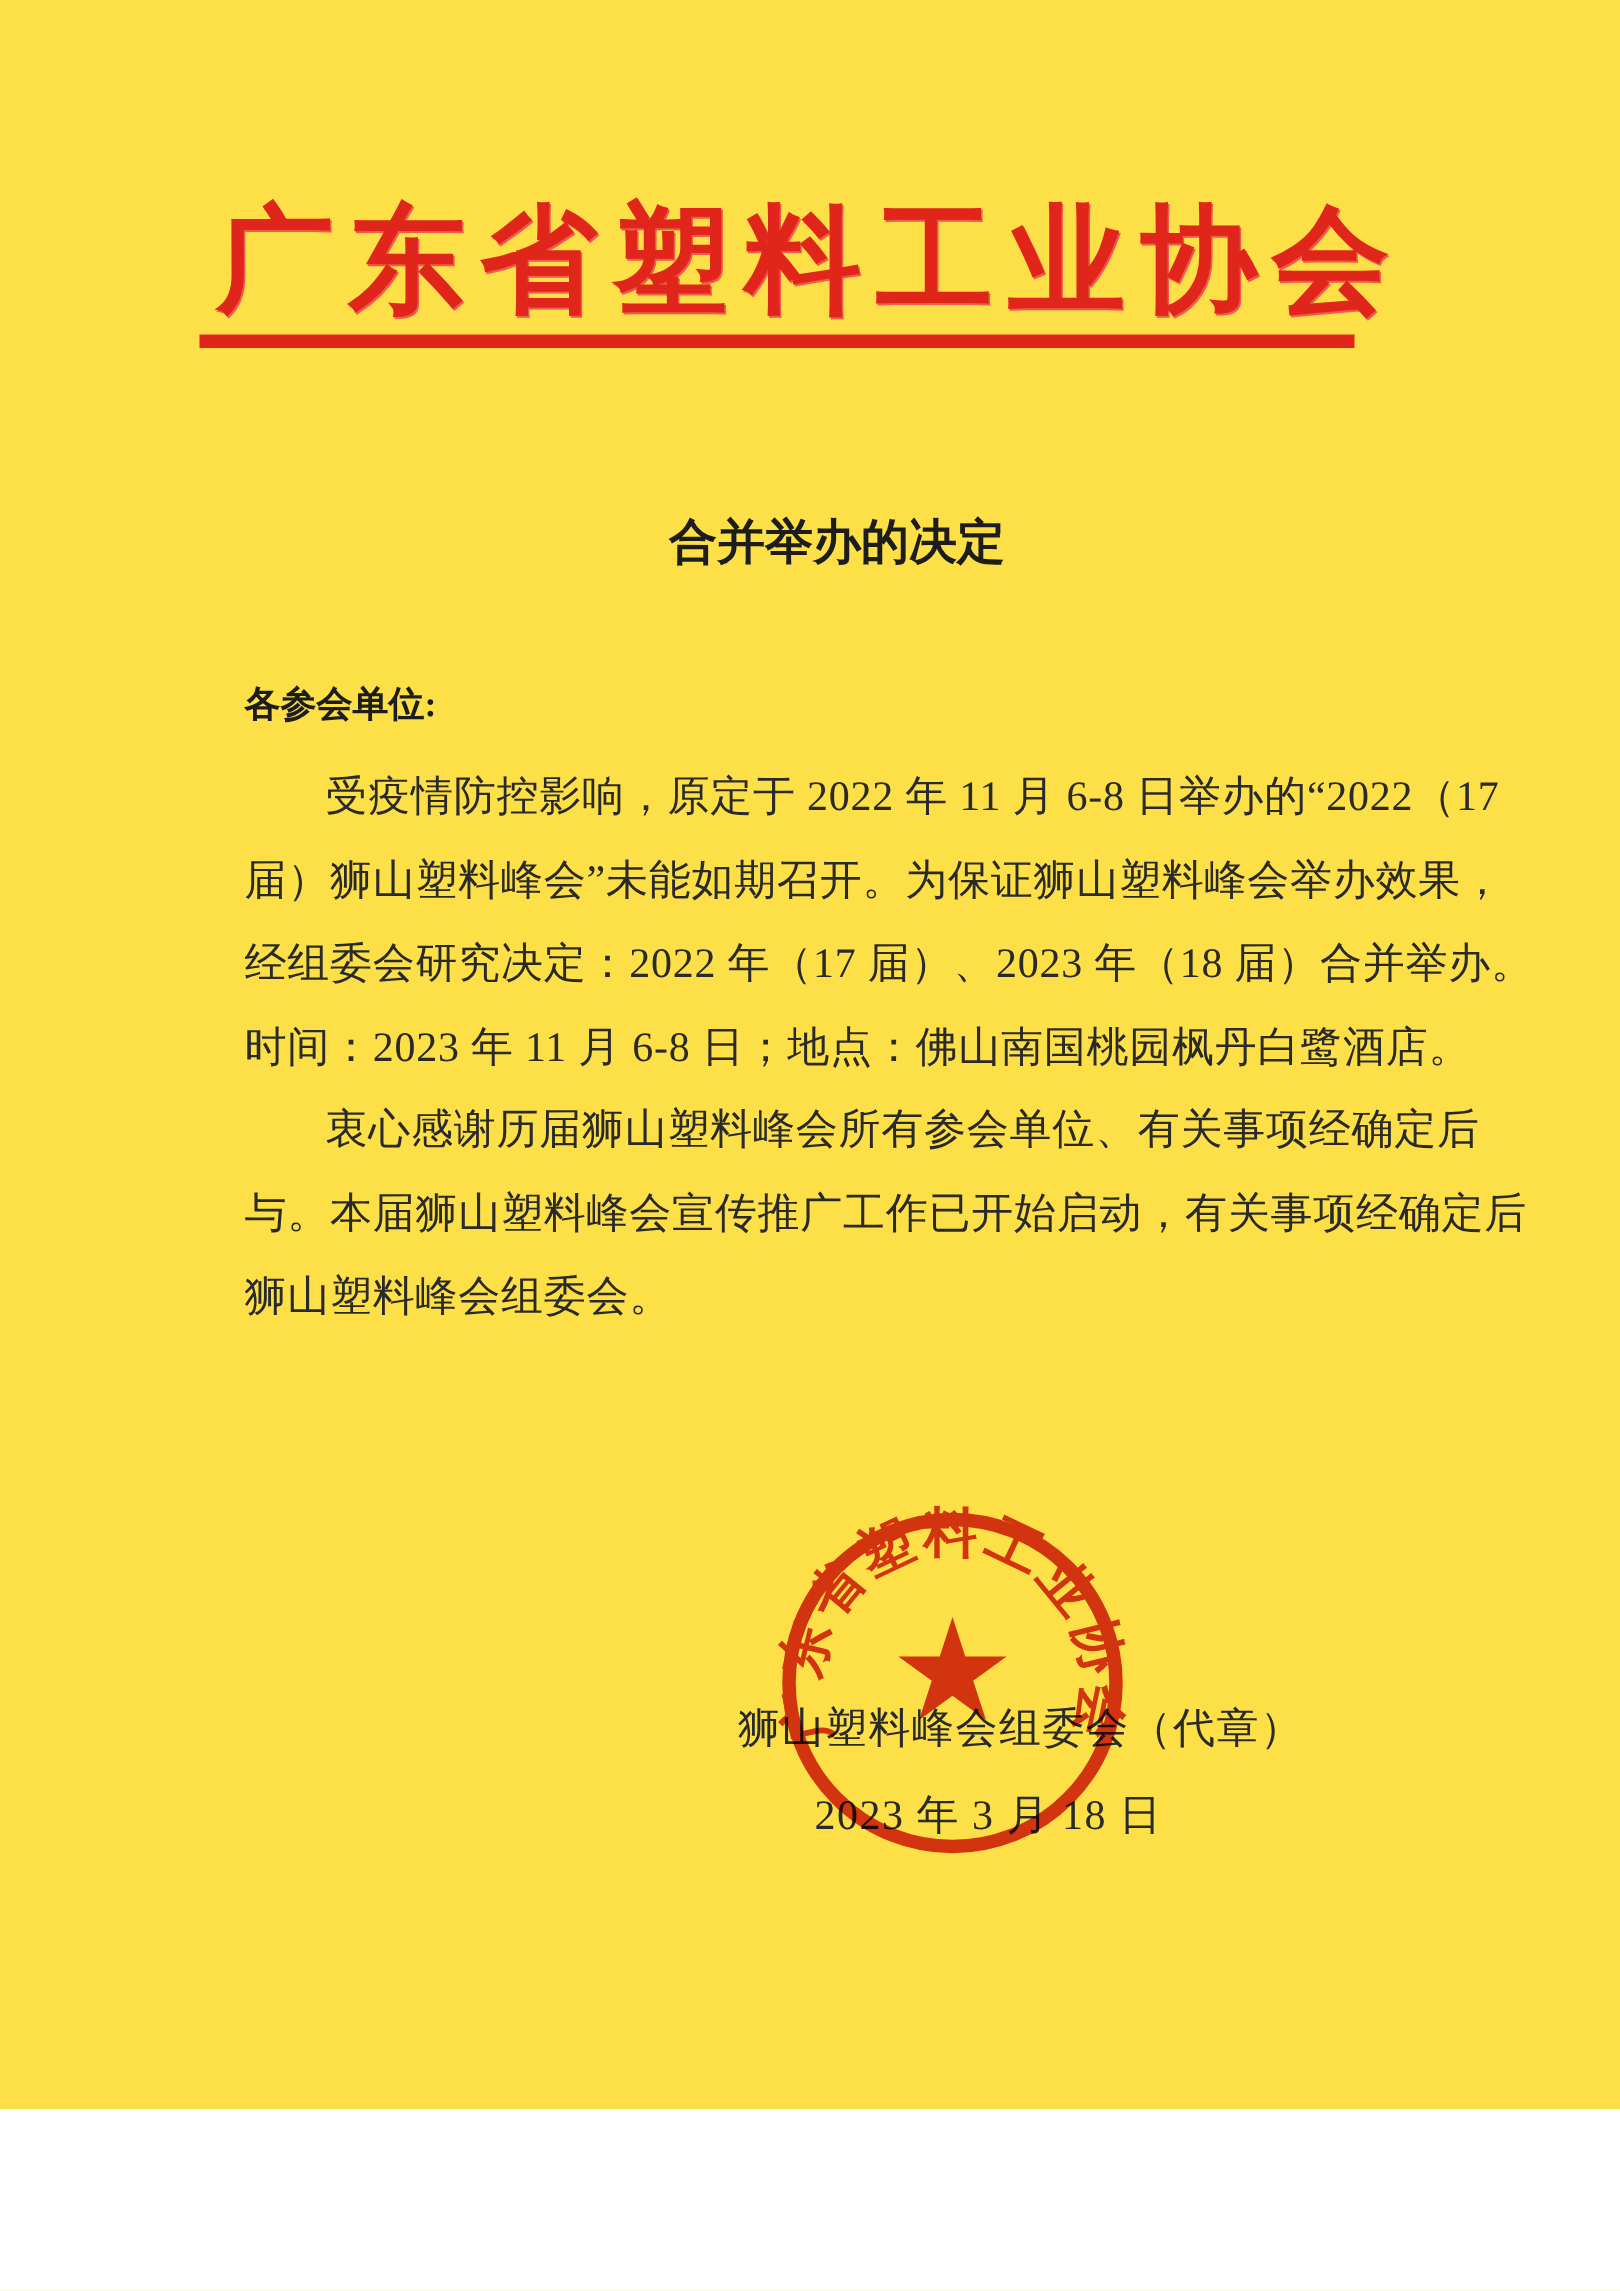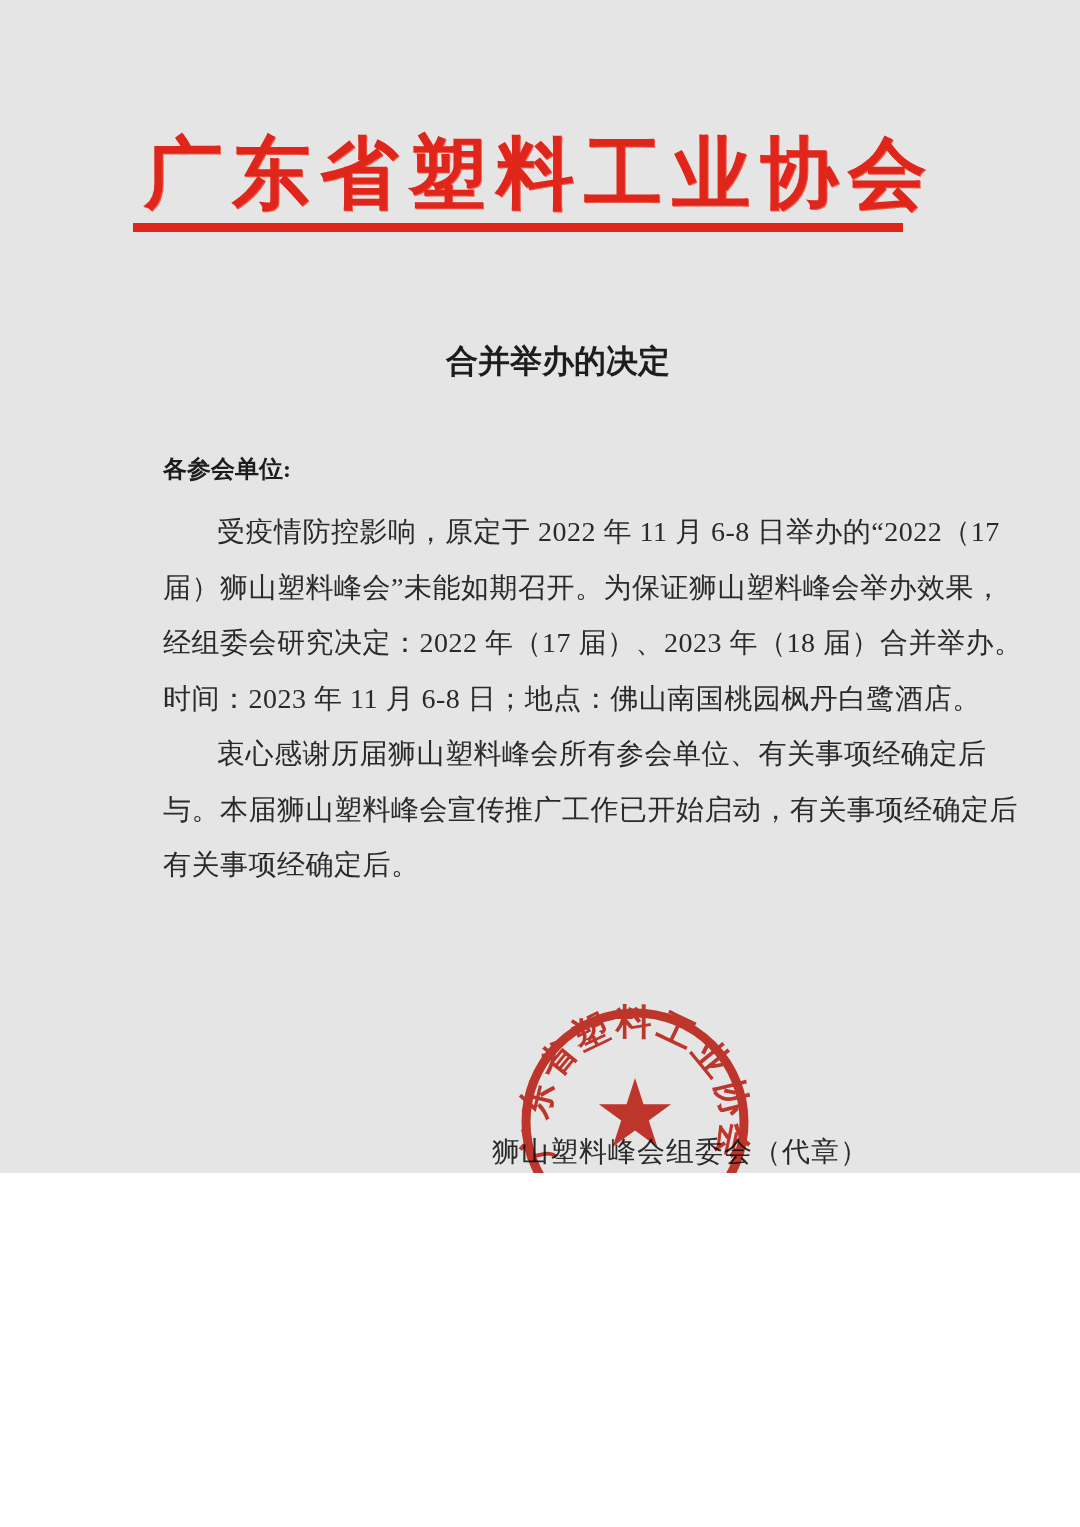--- a/index.html
+++ b/index.html
@@ -10,9 +10,9 @@
   .page {
     position: relative;
     width: 1080px;
-    height: 1173px;
+    height: 1406px;
     margin: 0 auto;
-    background: #e5e5e5;
+    background: #fde047;
     overflow: hidden;
     font-family: "Liberation Serif", "DejaVu Serif", serif;
     color: #242424;

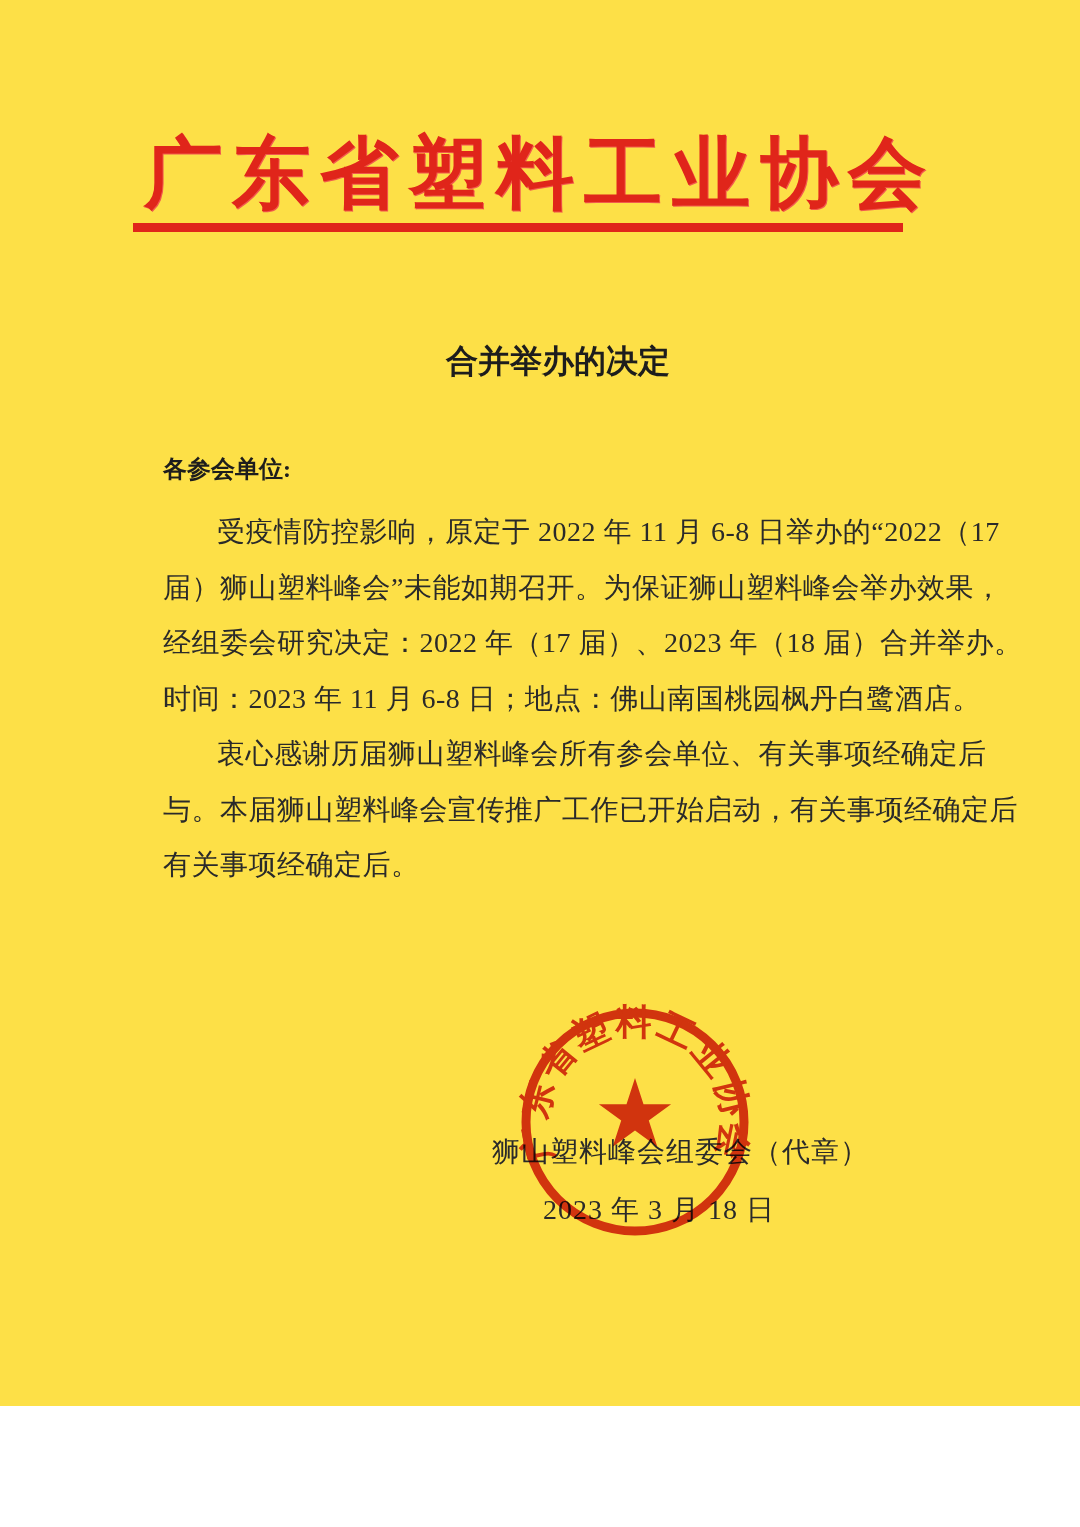--- a/index.html
+++ b/index.html
@@ -123,7 +123,7 @@
     <div class="line">时间：2023 年 11 月 6-8 日；地点：佛山南国桃园枫丹白鹭酒店。</div>
     <div class="line indent">衷心感谢历届狮山塑料峰会所有参会单位、有关事项经确定后</div>
     <div class="line">与。本届狮山塑料峰会宣传推广工作已开始启动，有关事项经确定后</div>
-    <div class="line">有关事项经确定后。</div>
+    <div class="line">狮山塑料峰会组委会。</div>
   </div>
 
   <div class="signature-committee">狮山塑料峰会组委会（代章）</div>

